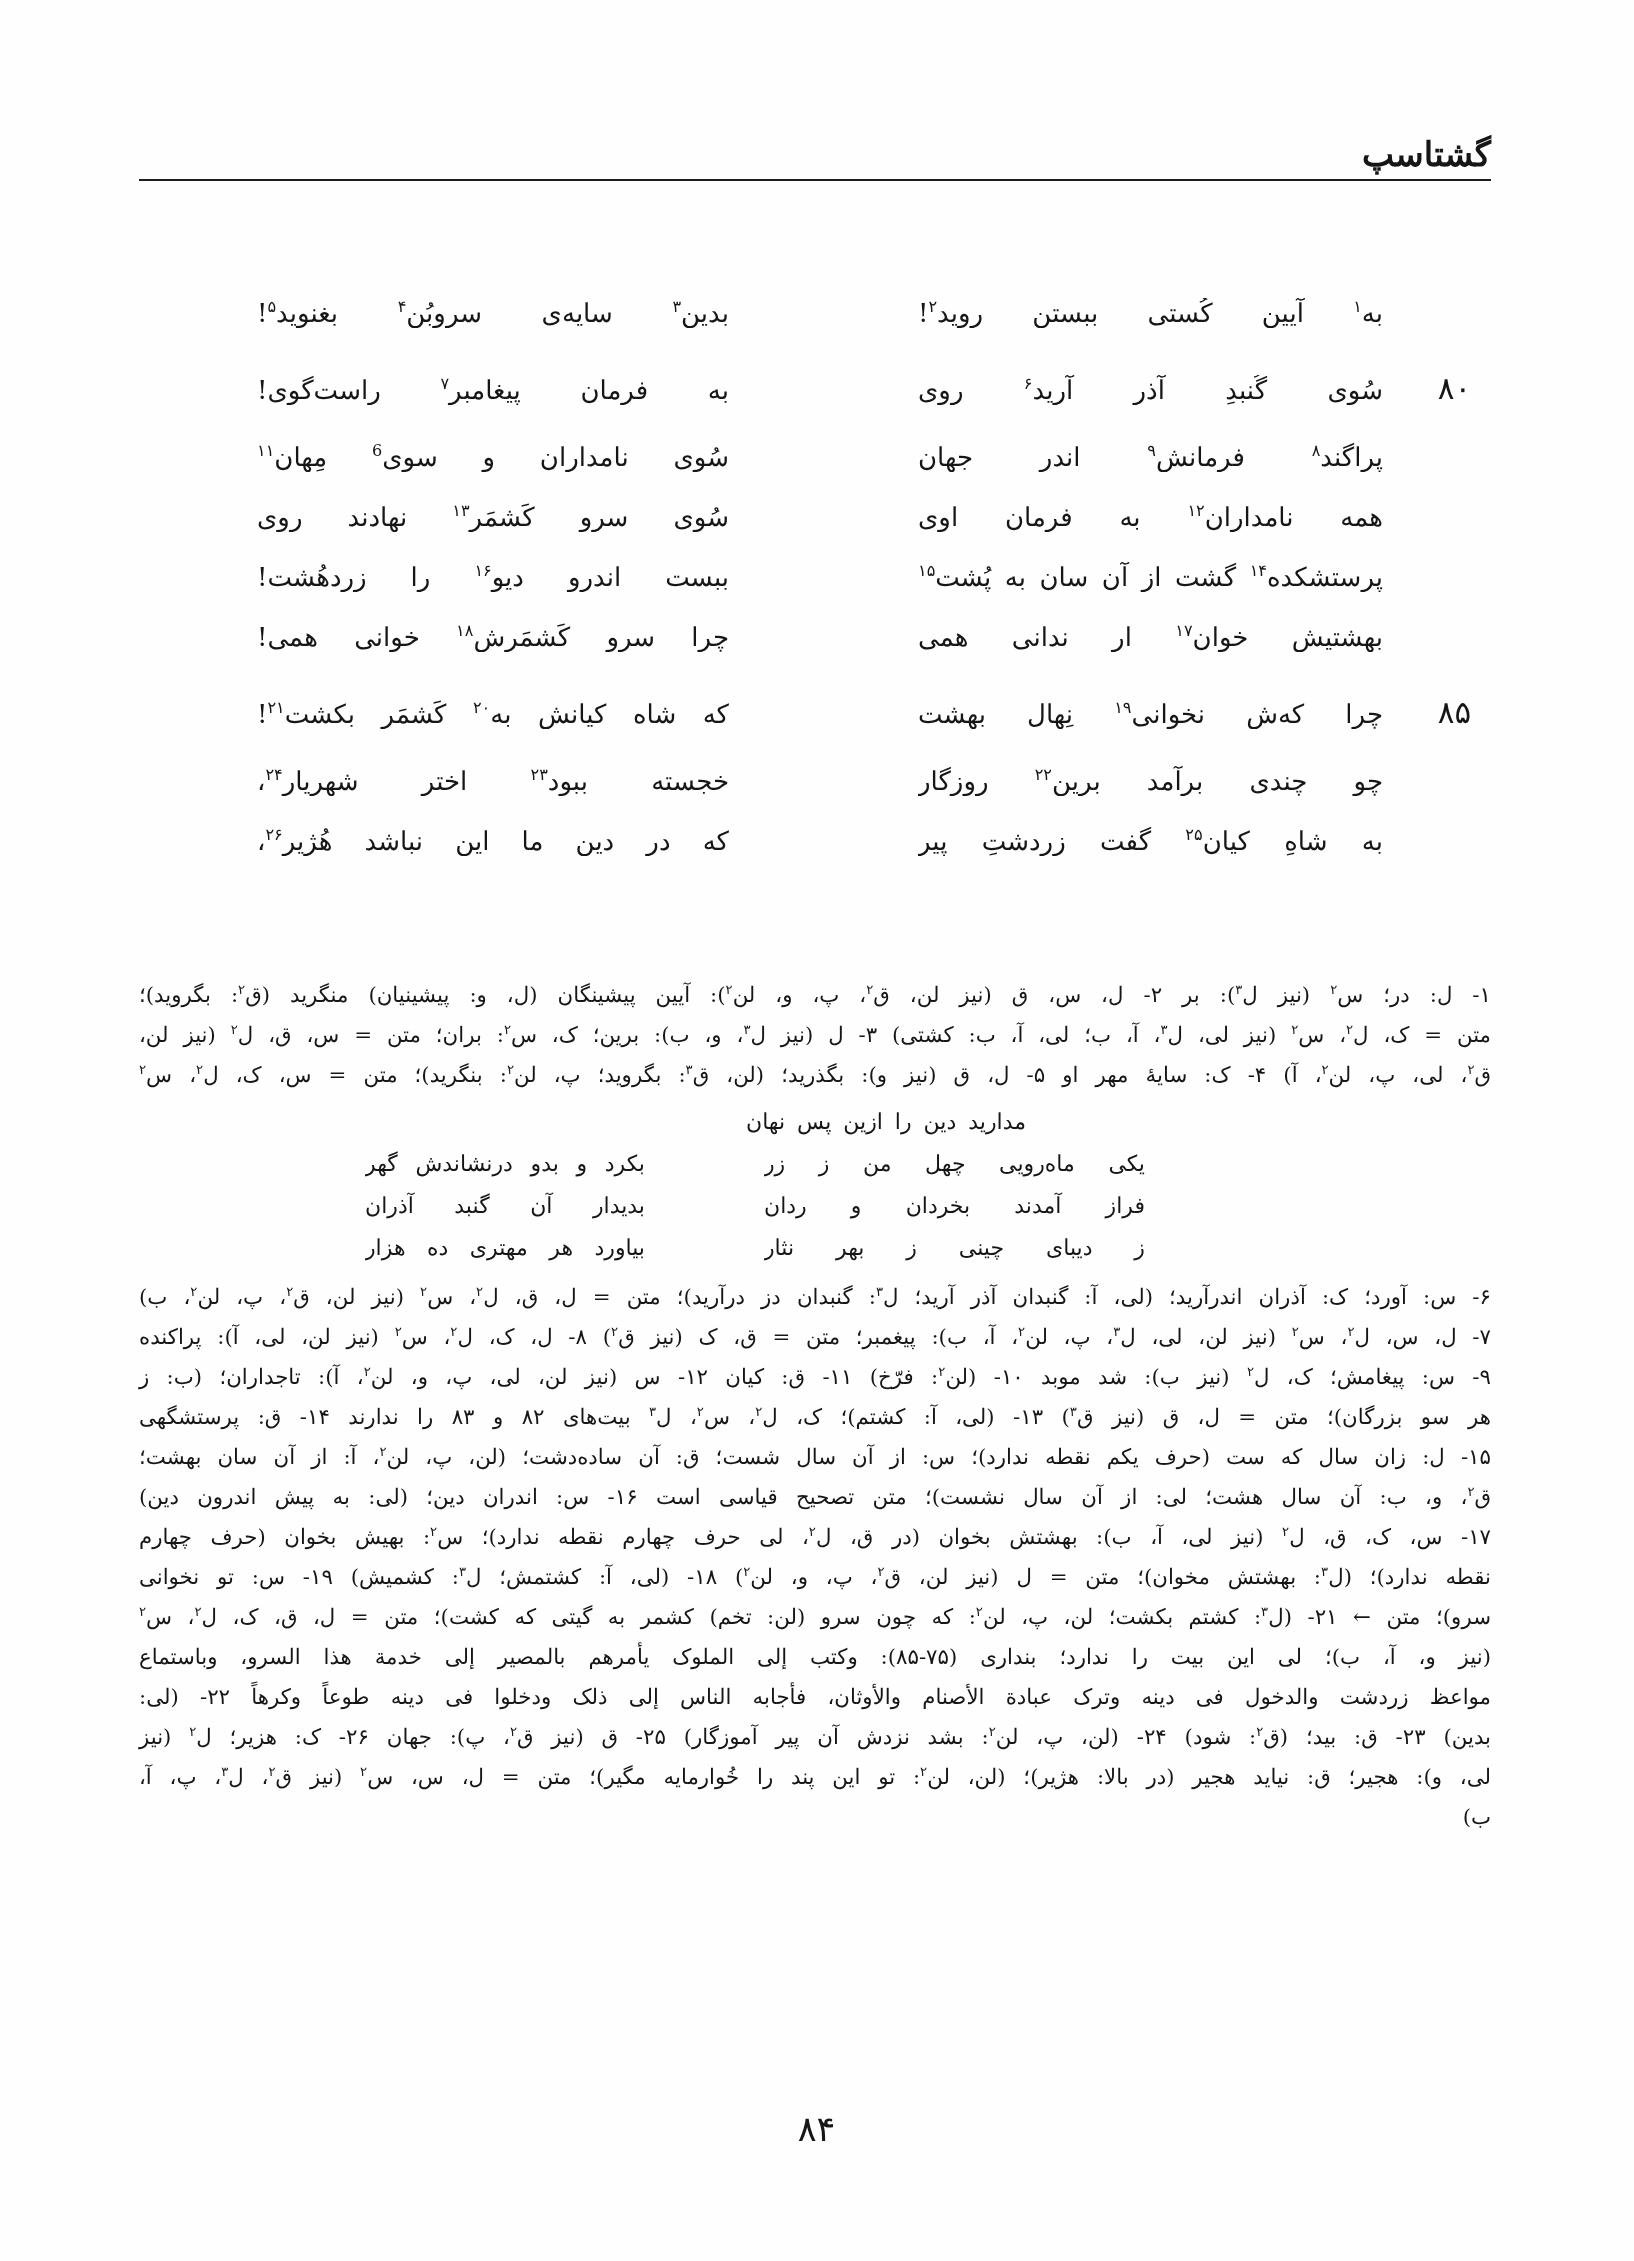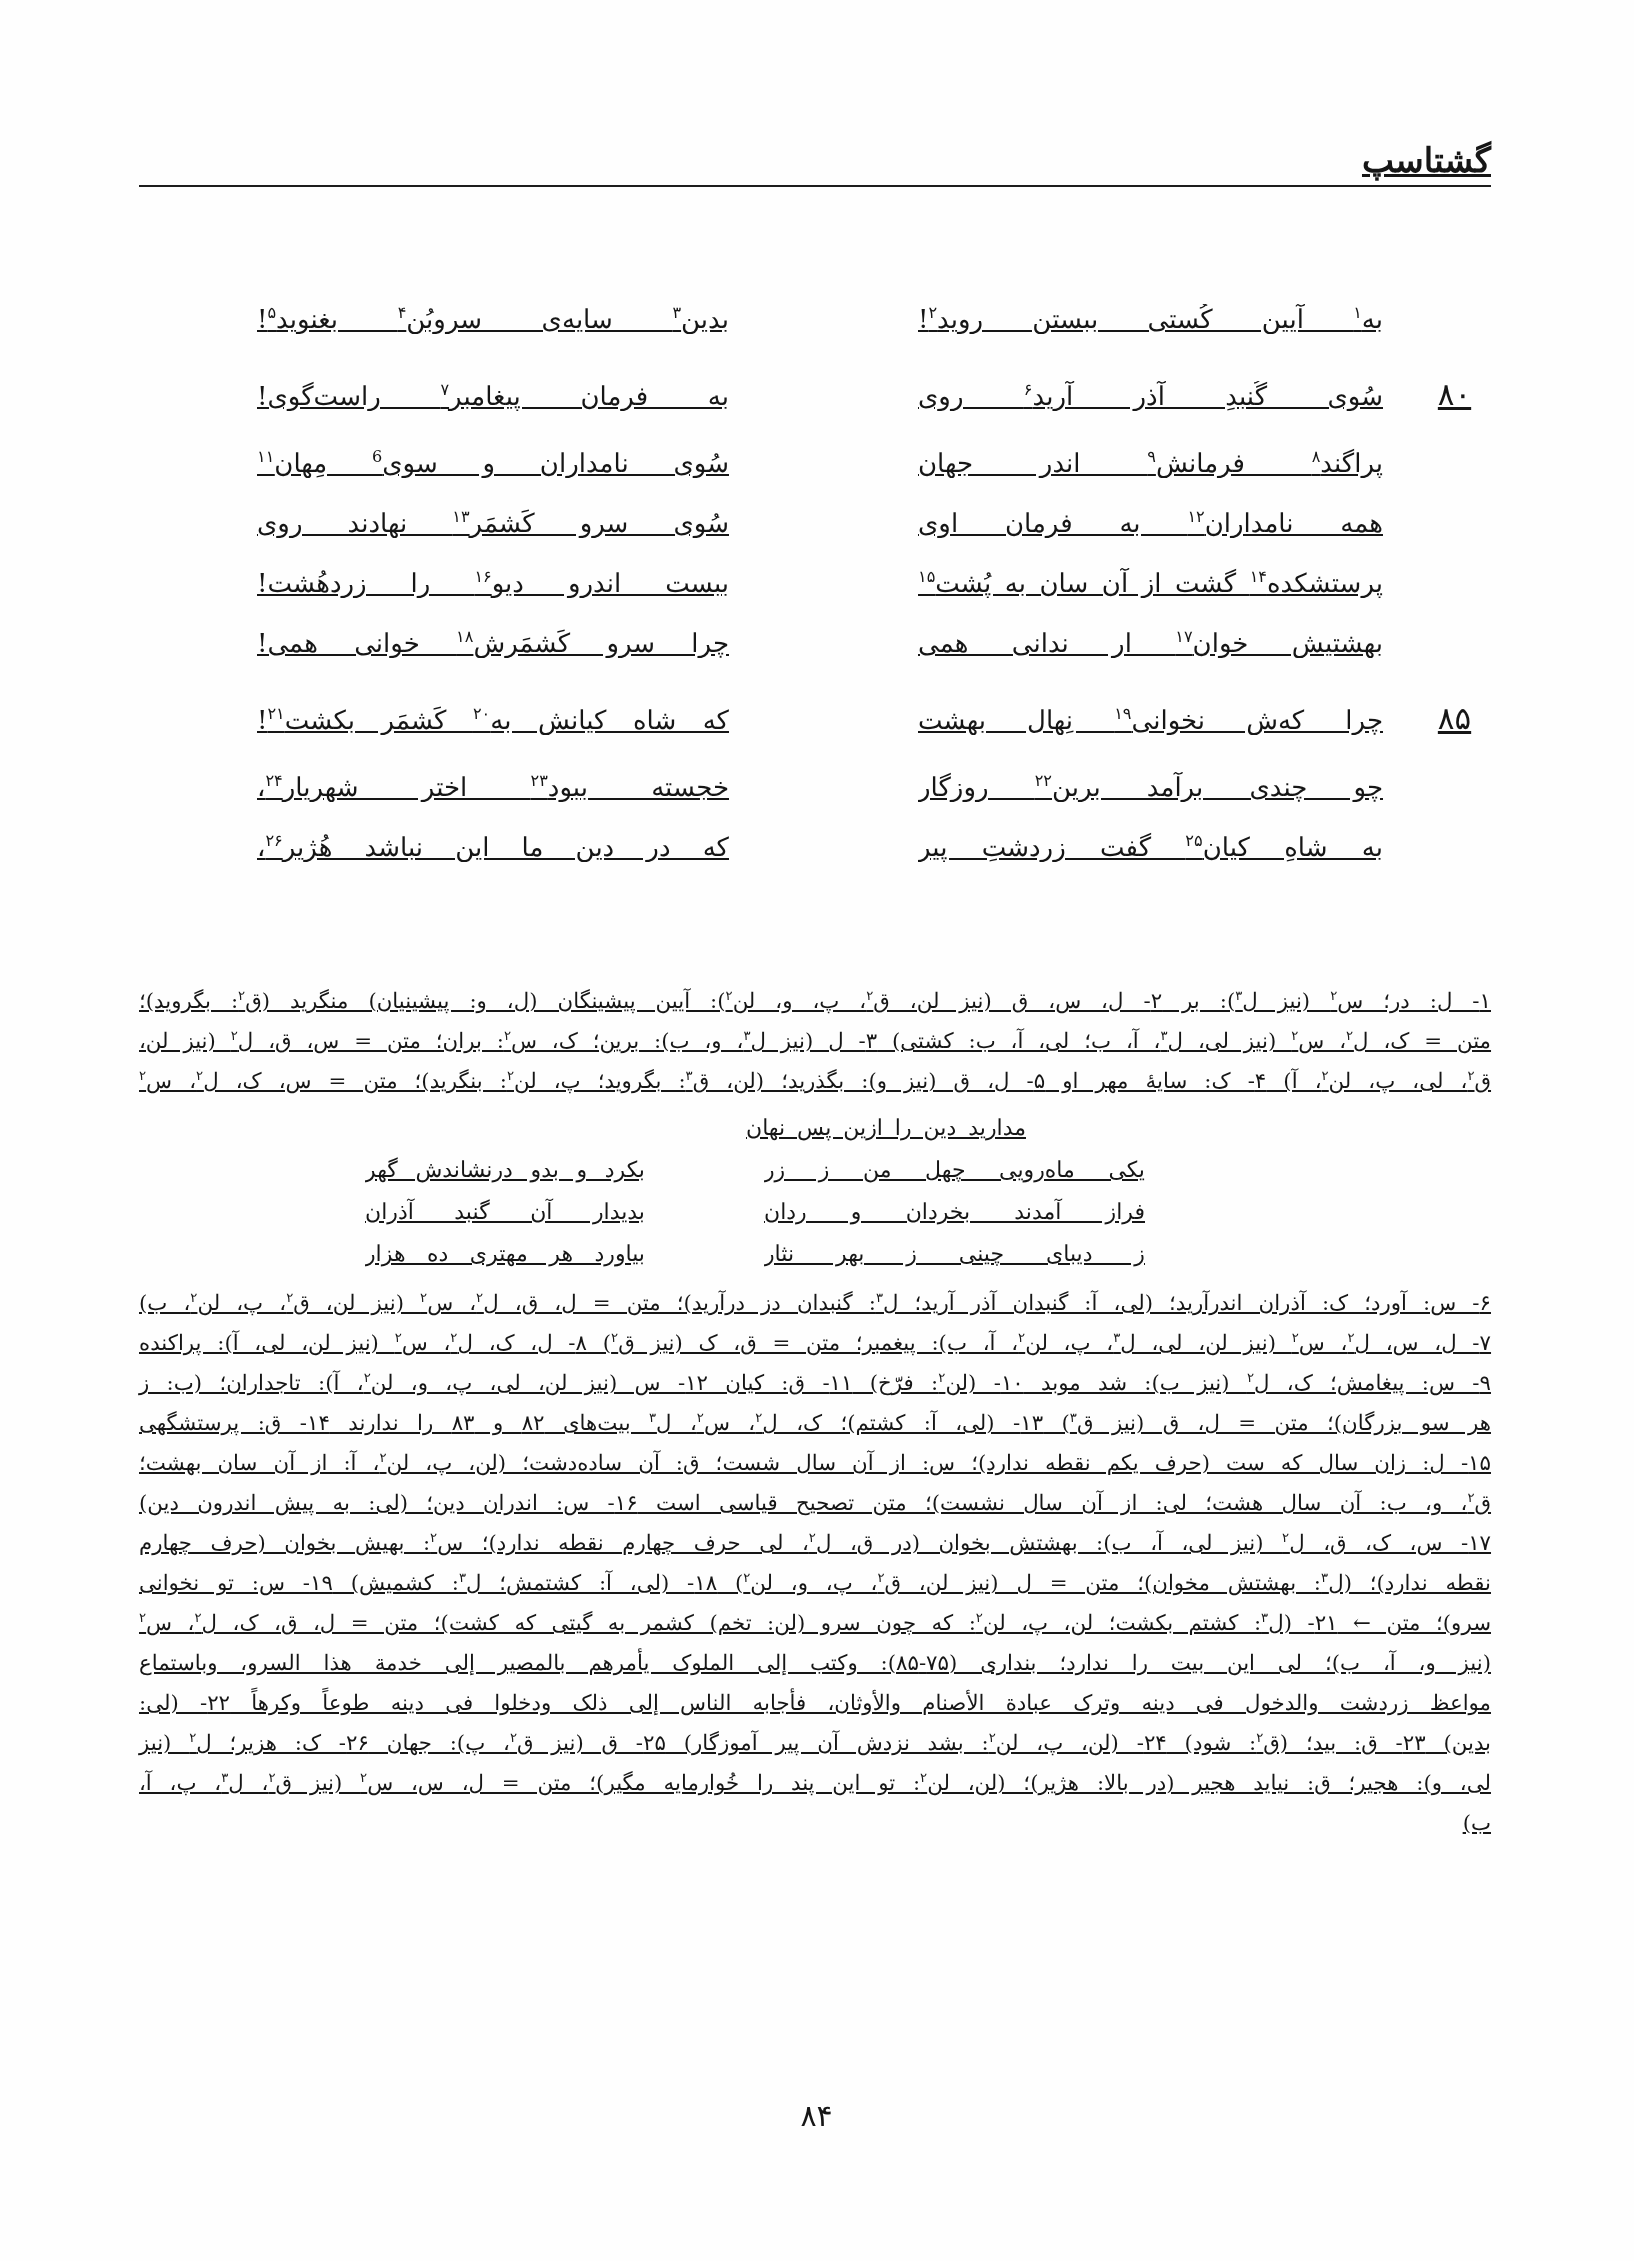--- a/index.html
+++ b/index.html
@@ -9,7 +9,7 @@
     direction:rtl;position:relative;overflow:hidden;
     font-family:"DejaVu Serif", serif;
   }
-  .content{padding:16px 143px 0 140px;text-decoration:underline;}
+  .content{padding:10px 143px 0 140px;}
   .running-head{padding-top:124px;font-size:34px;font-weight:bold;text-align:right;line-height:1.2;}
   .head-rule{border-bottom:2.8px solid #1d1d1d;margin-top:4.2px;}
   .poem{margin-top:117px;}

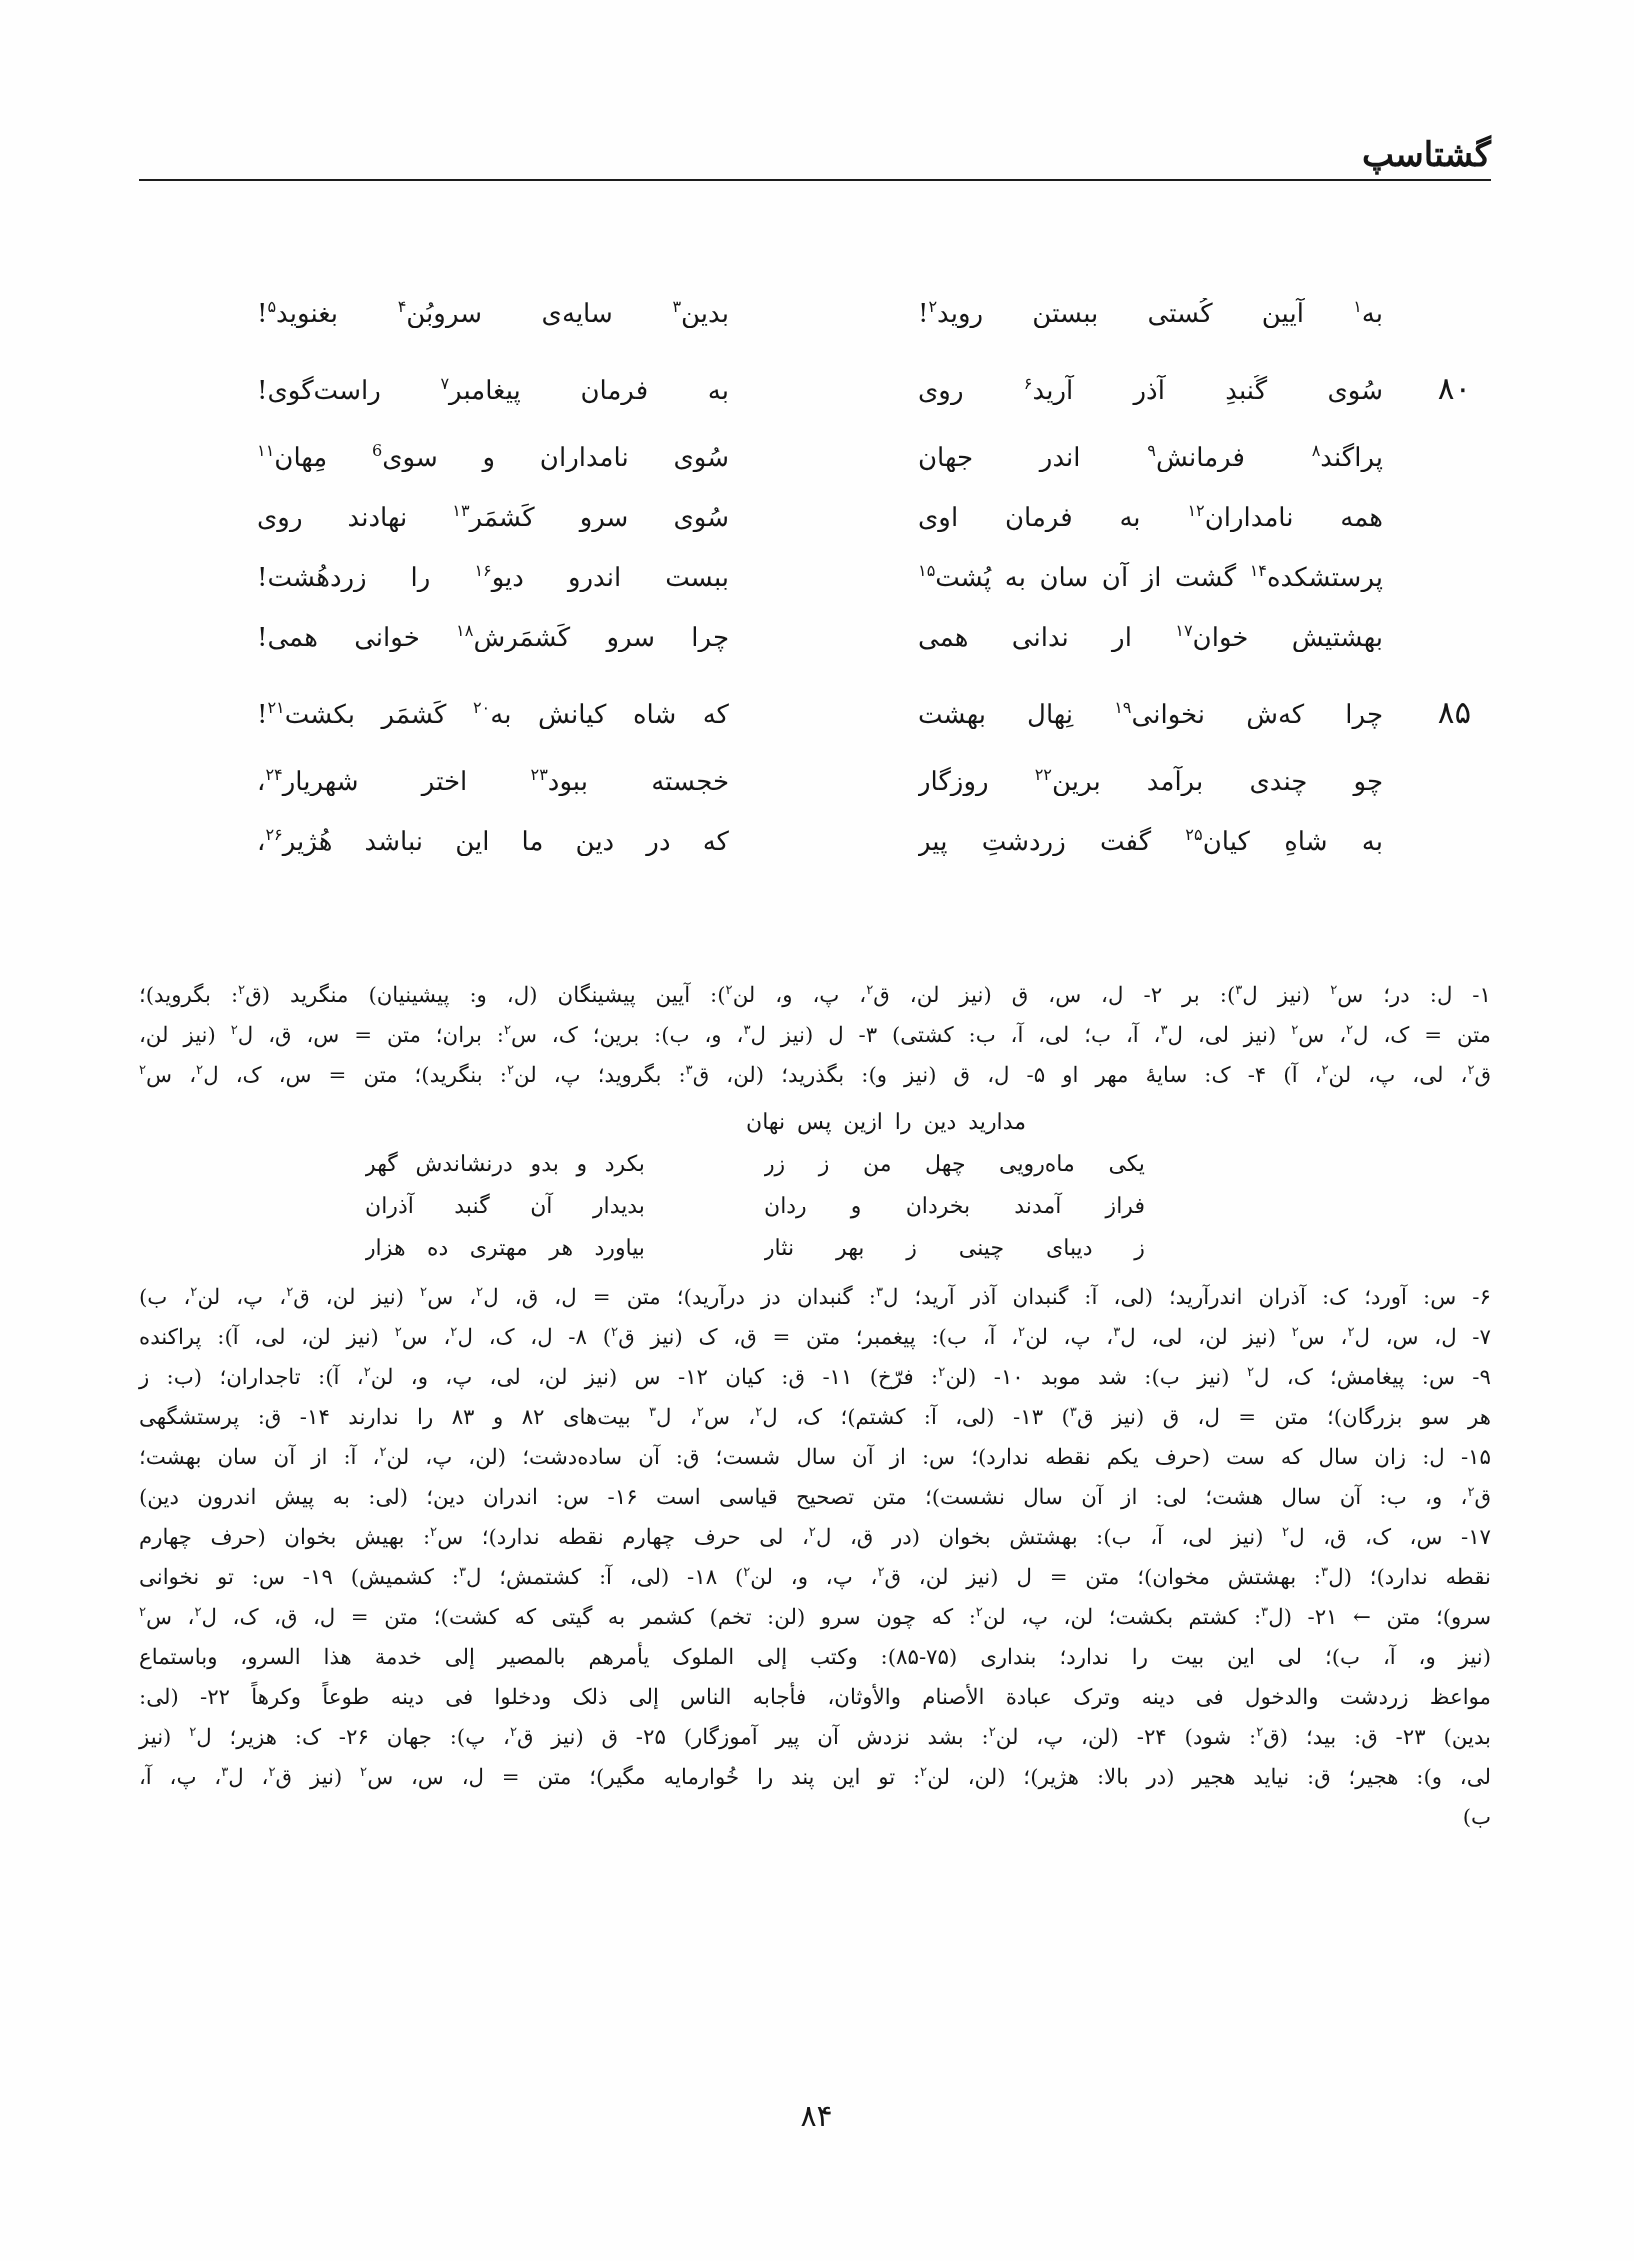--- a/index.html
+++ b/index.html
@@ -27,7 +27,7 @@
   .app-verse-row{display:flex;align-items:baseline;height:42px;padding-right:346px;font-size:22px;white-space:nowrap;}
   .av-r{flex:0 0 381px;text-align:justify;text-align-last:justify;overflow:hidden;}
   .av-l{flex:0 0 280px;margin-right:119px;text-align:justify;text-align-last:justify;overflow:hidden;}
-  .page-num{position:absolute;bottom:128px;left:0;right:0;text-align:center;font-size:30px;letter-spacing:2.8px;}
+  .page-num{position:absolute;bottom:112px;left:0;right:0;text-align:center;font-size:35px;letter-spacing:2.8px;}
 </style>
 </head>
 <body>

